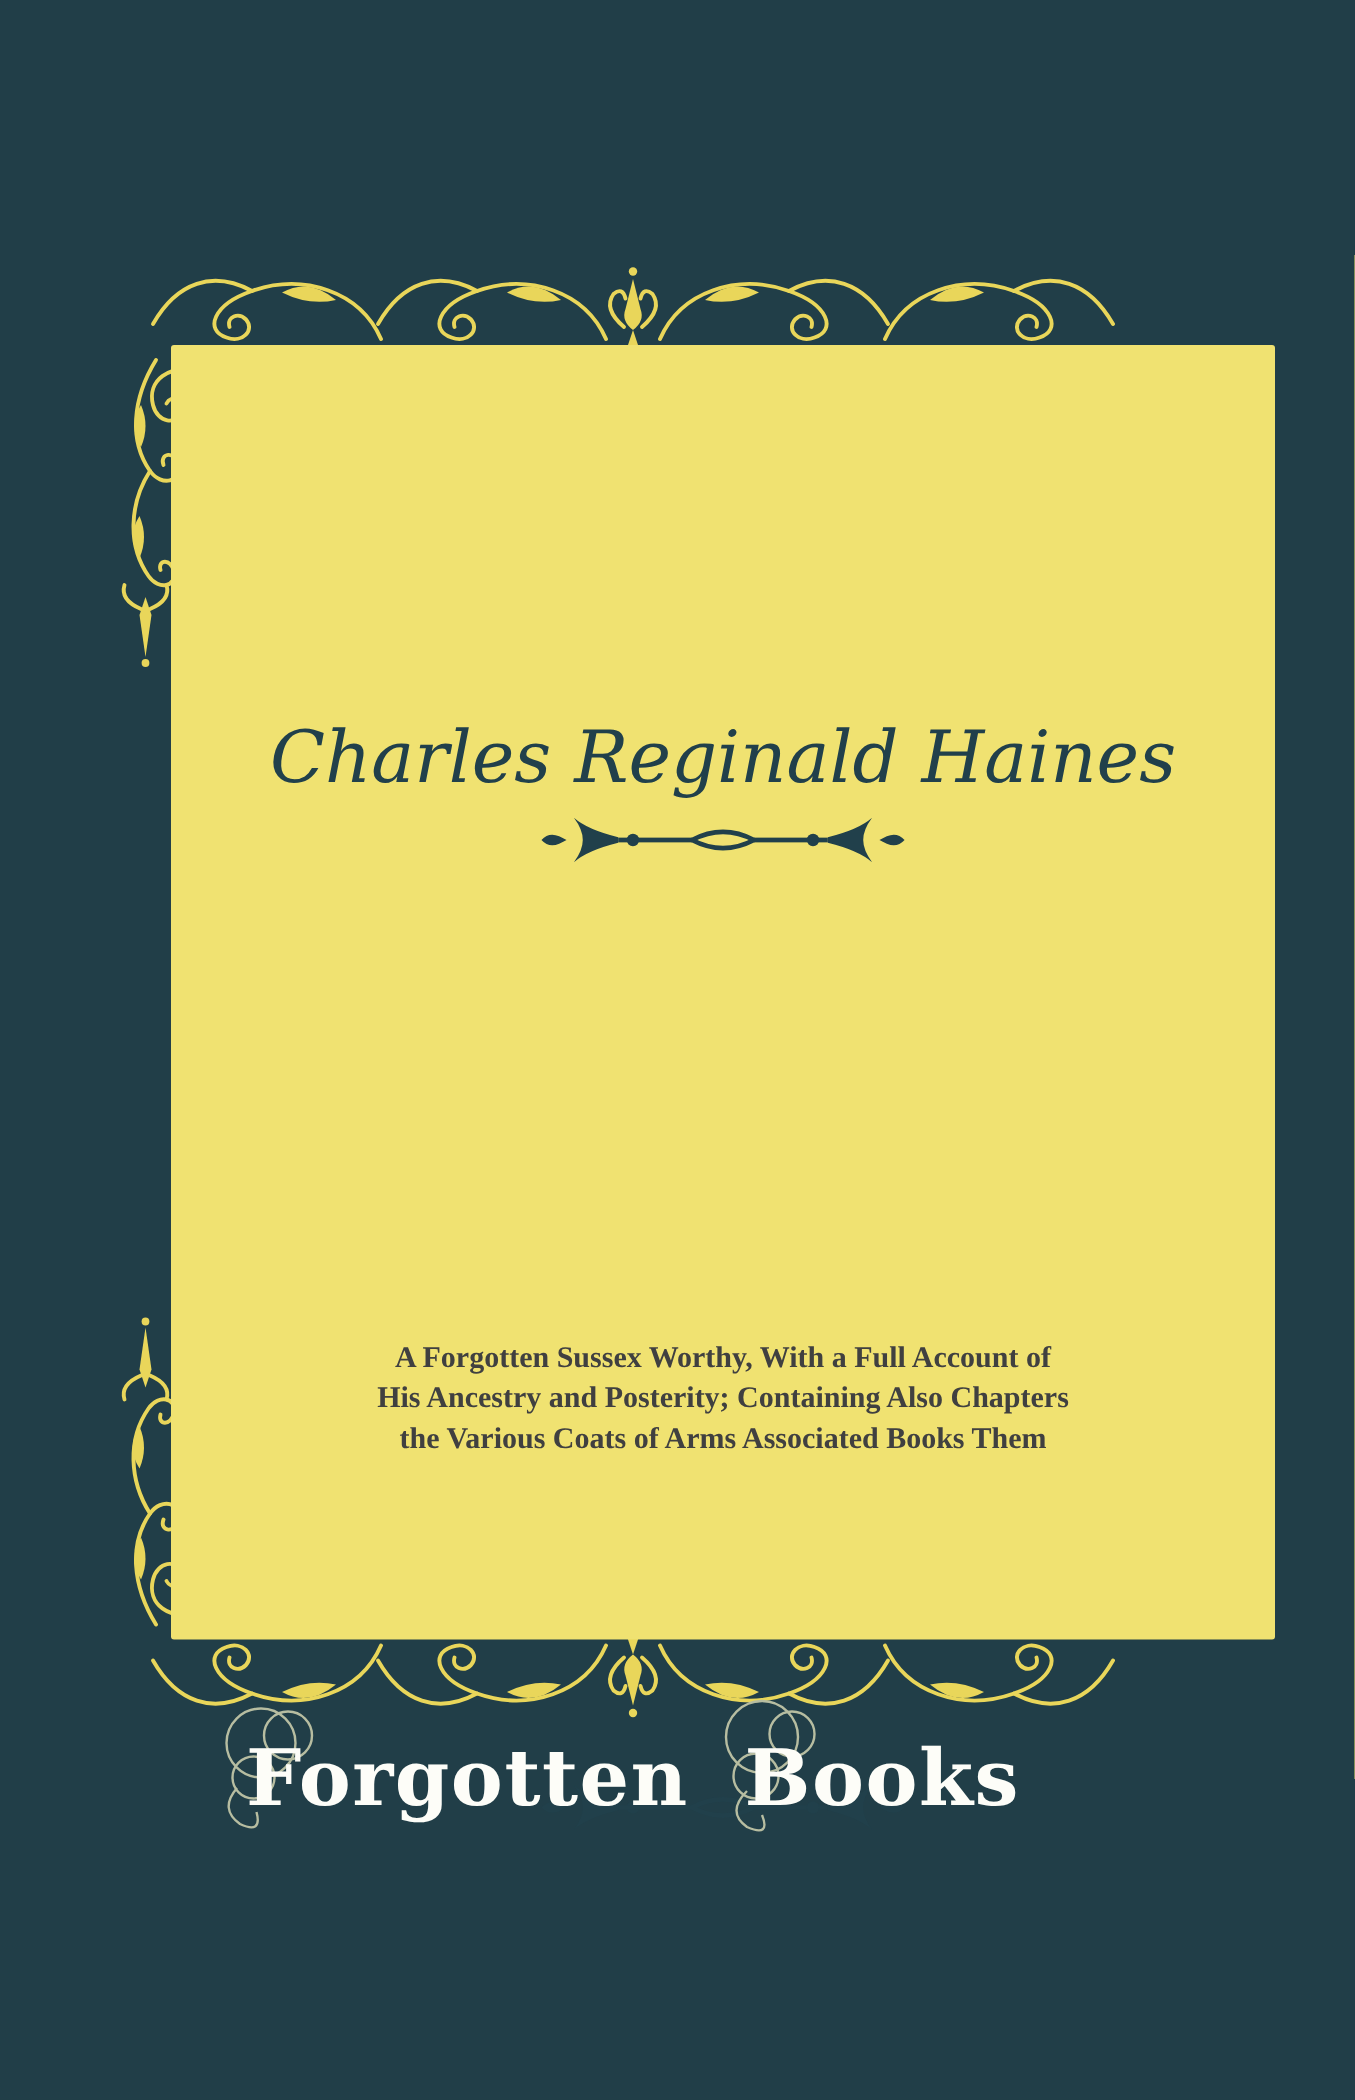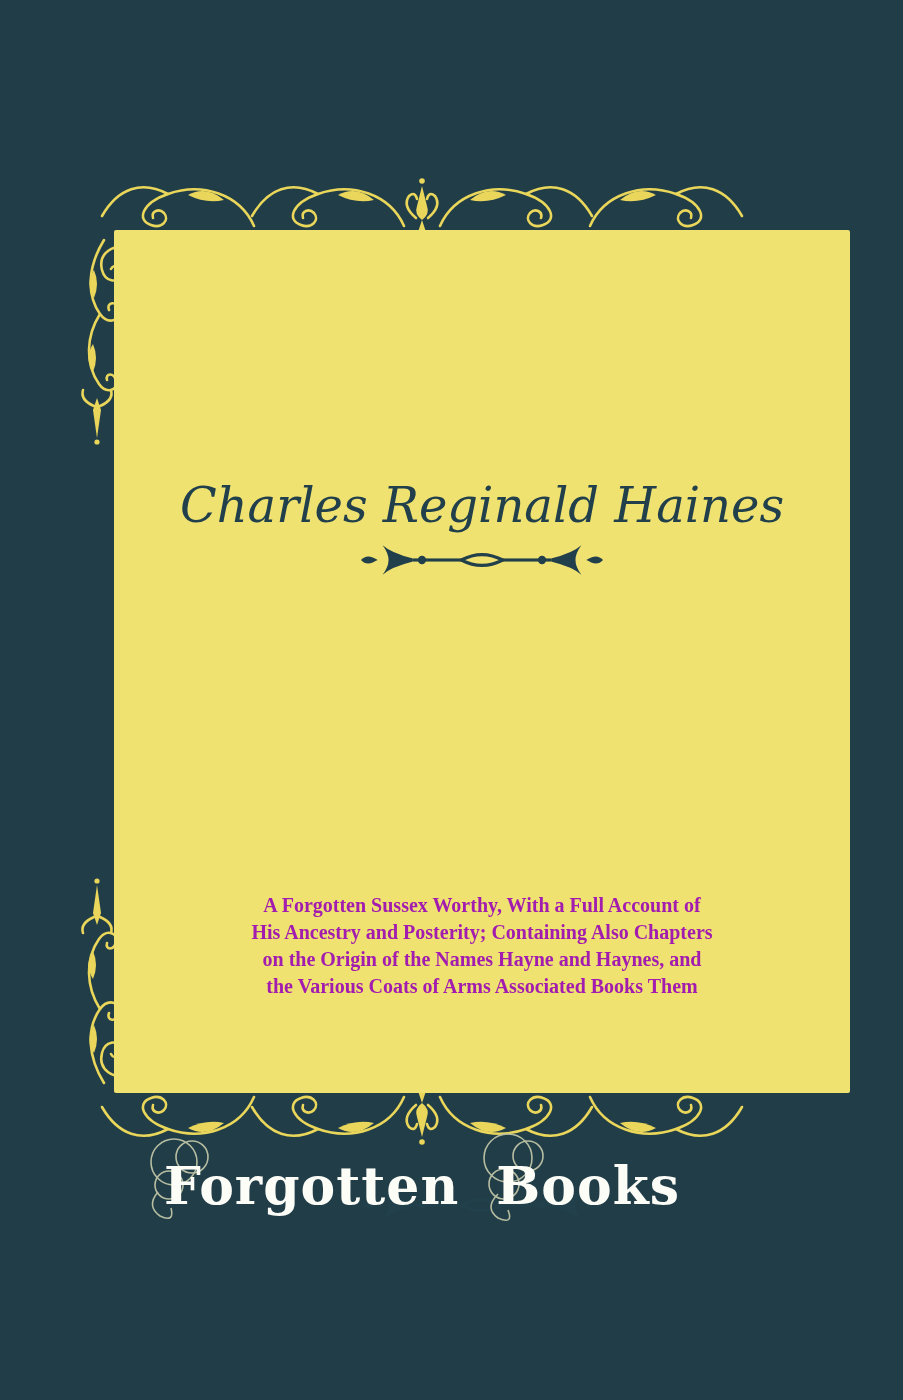--- a/index.html
+++ b/index.html
@@ -50,7 +50,7 @@
     font-family:"Liberation Serif", serif;
     font-weight:700;
     font-size:20px;line-height:27px;
-    color:#a21caf;
+    color:#404040;
   }
   .subtitle .sline{white-space:nowrap;}
   

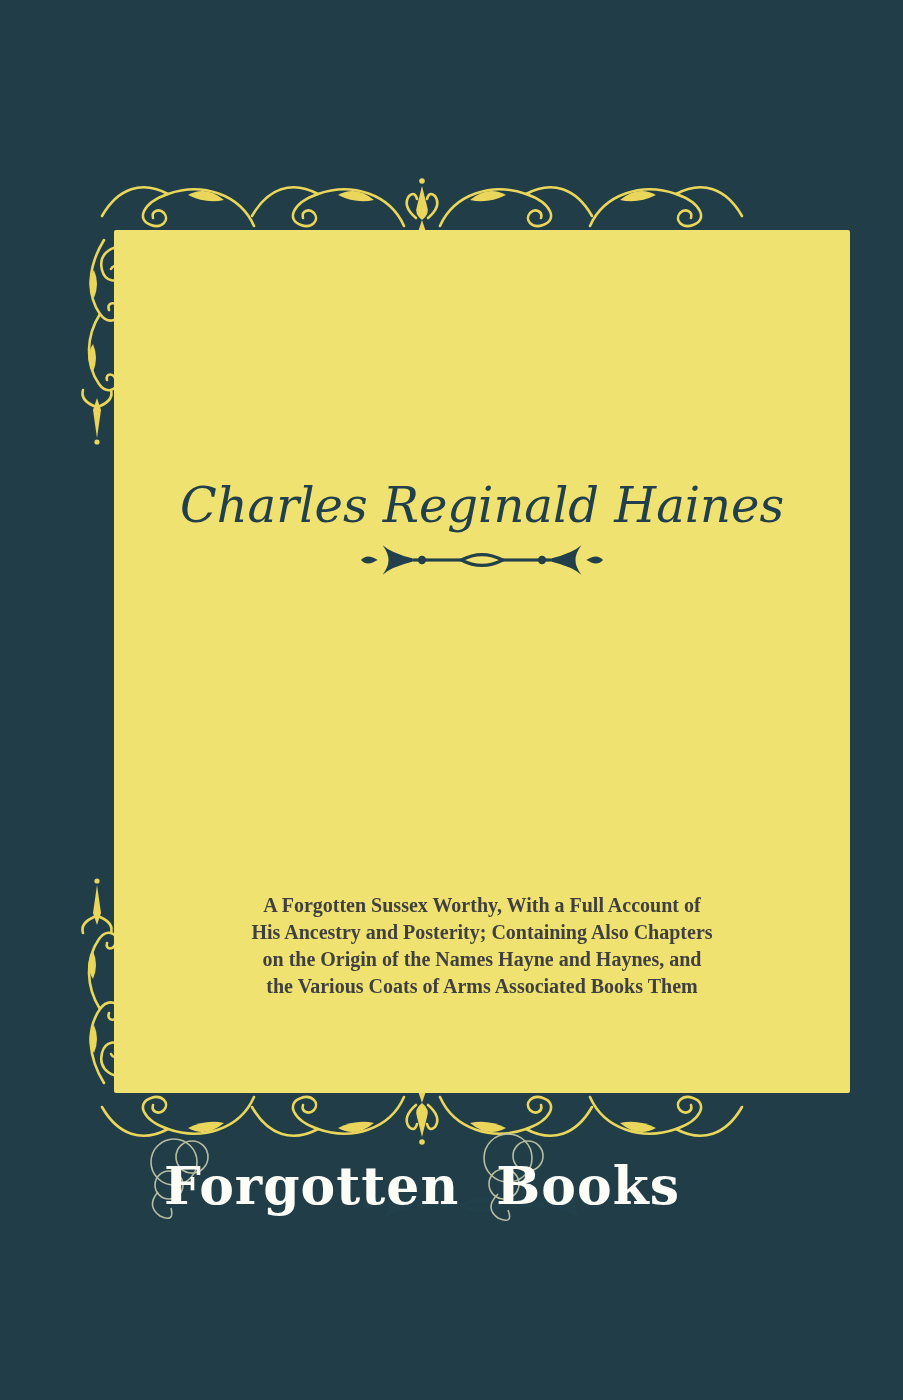--- a/index.html
+++ b/index.html
@@ -145,7 +145,6 @@
     <div class="subtitle">
       <div class="sline">A Forgotten Sussex Worthy, With a Full Account of</div>
       <div class="sline">His Ancestry and Posterity; Containing Also Chapters</div>
-      <div class="sline">on the Origin of the Names Hayne and Haynes, and</div>
       <div class="sline">the Various Coats of Arms Associated Books Them</div>
     </div>
 

